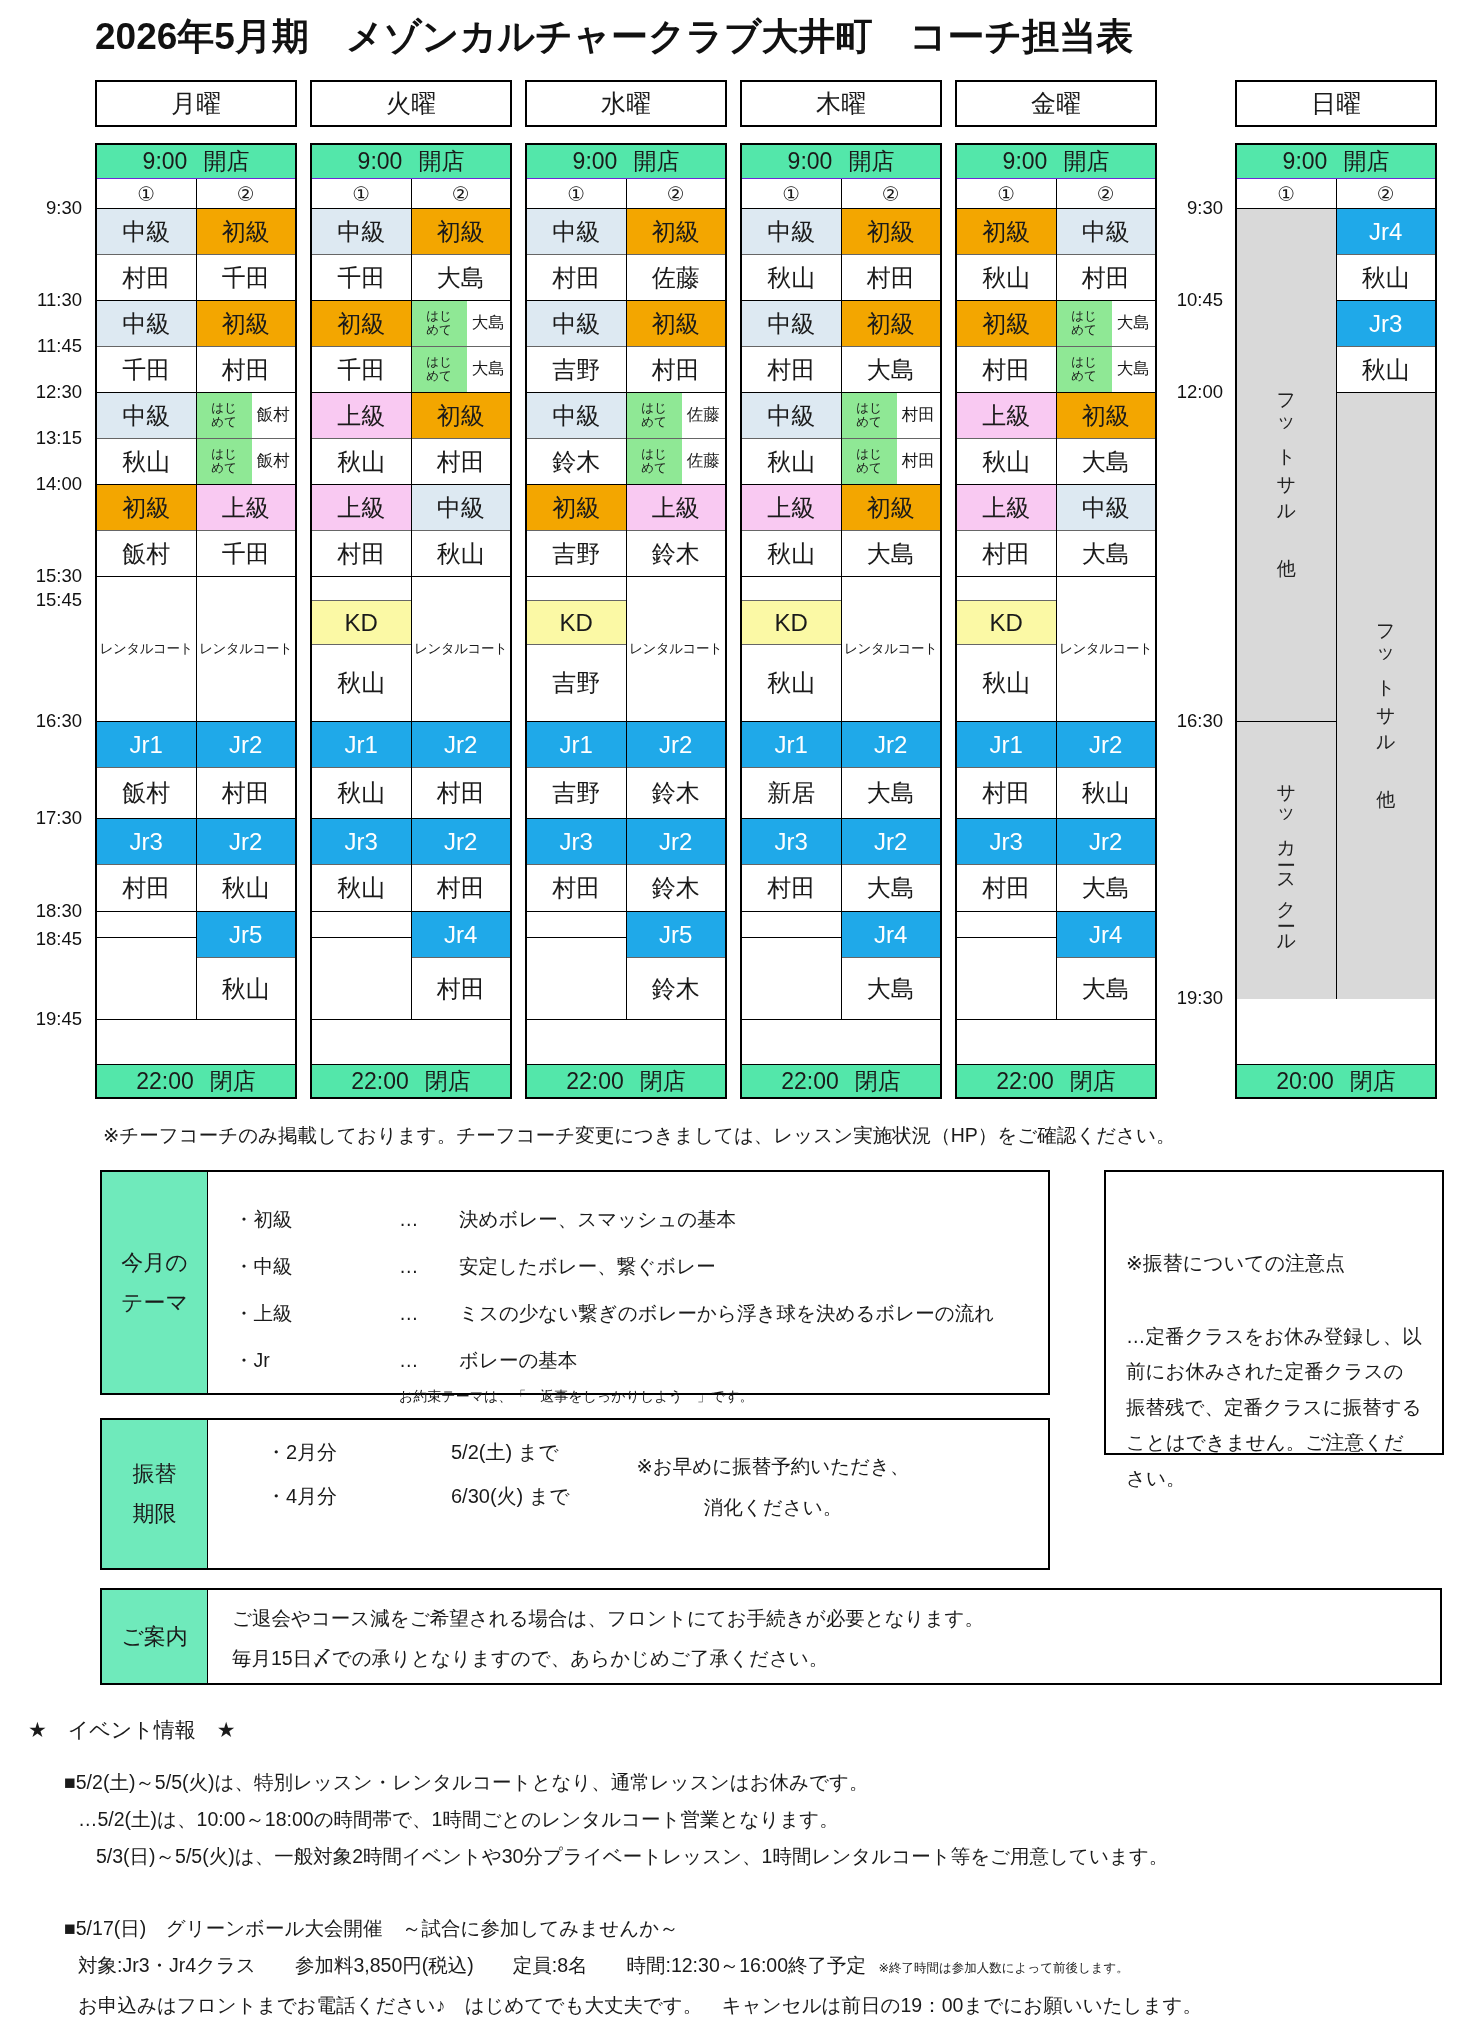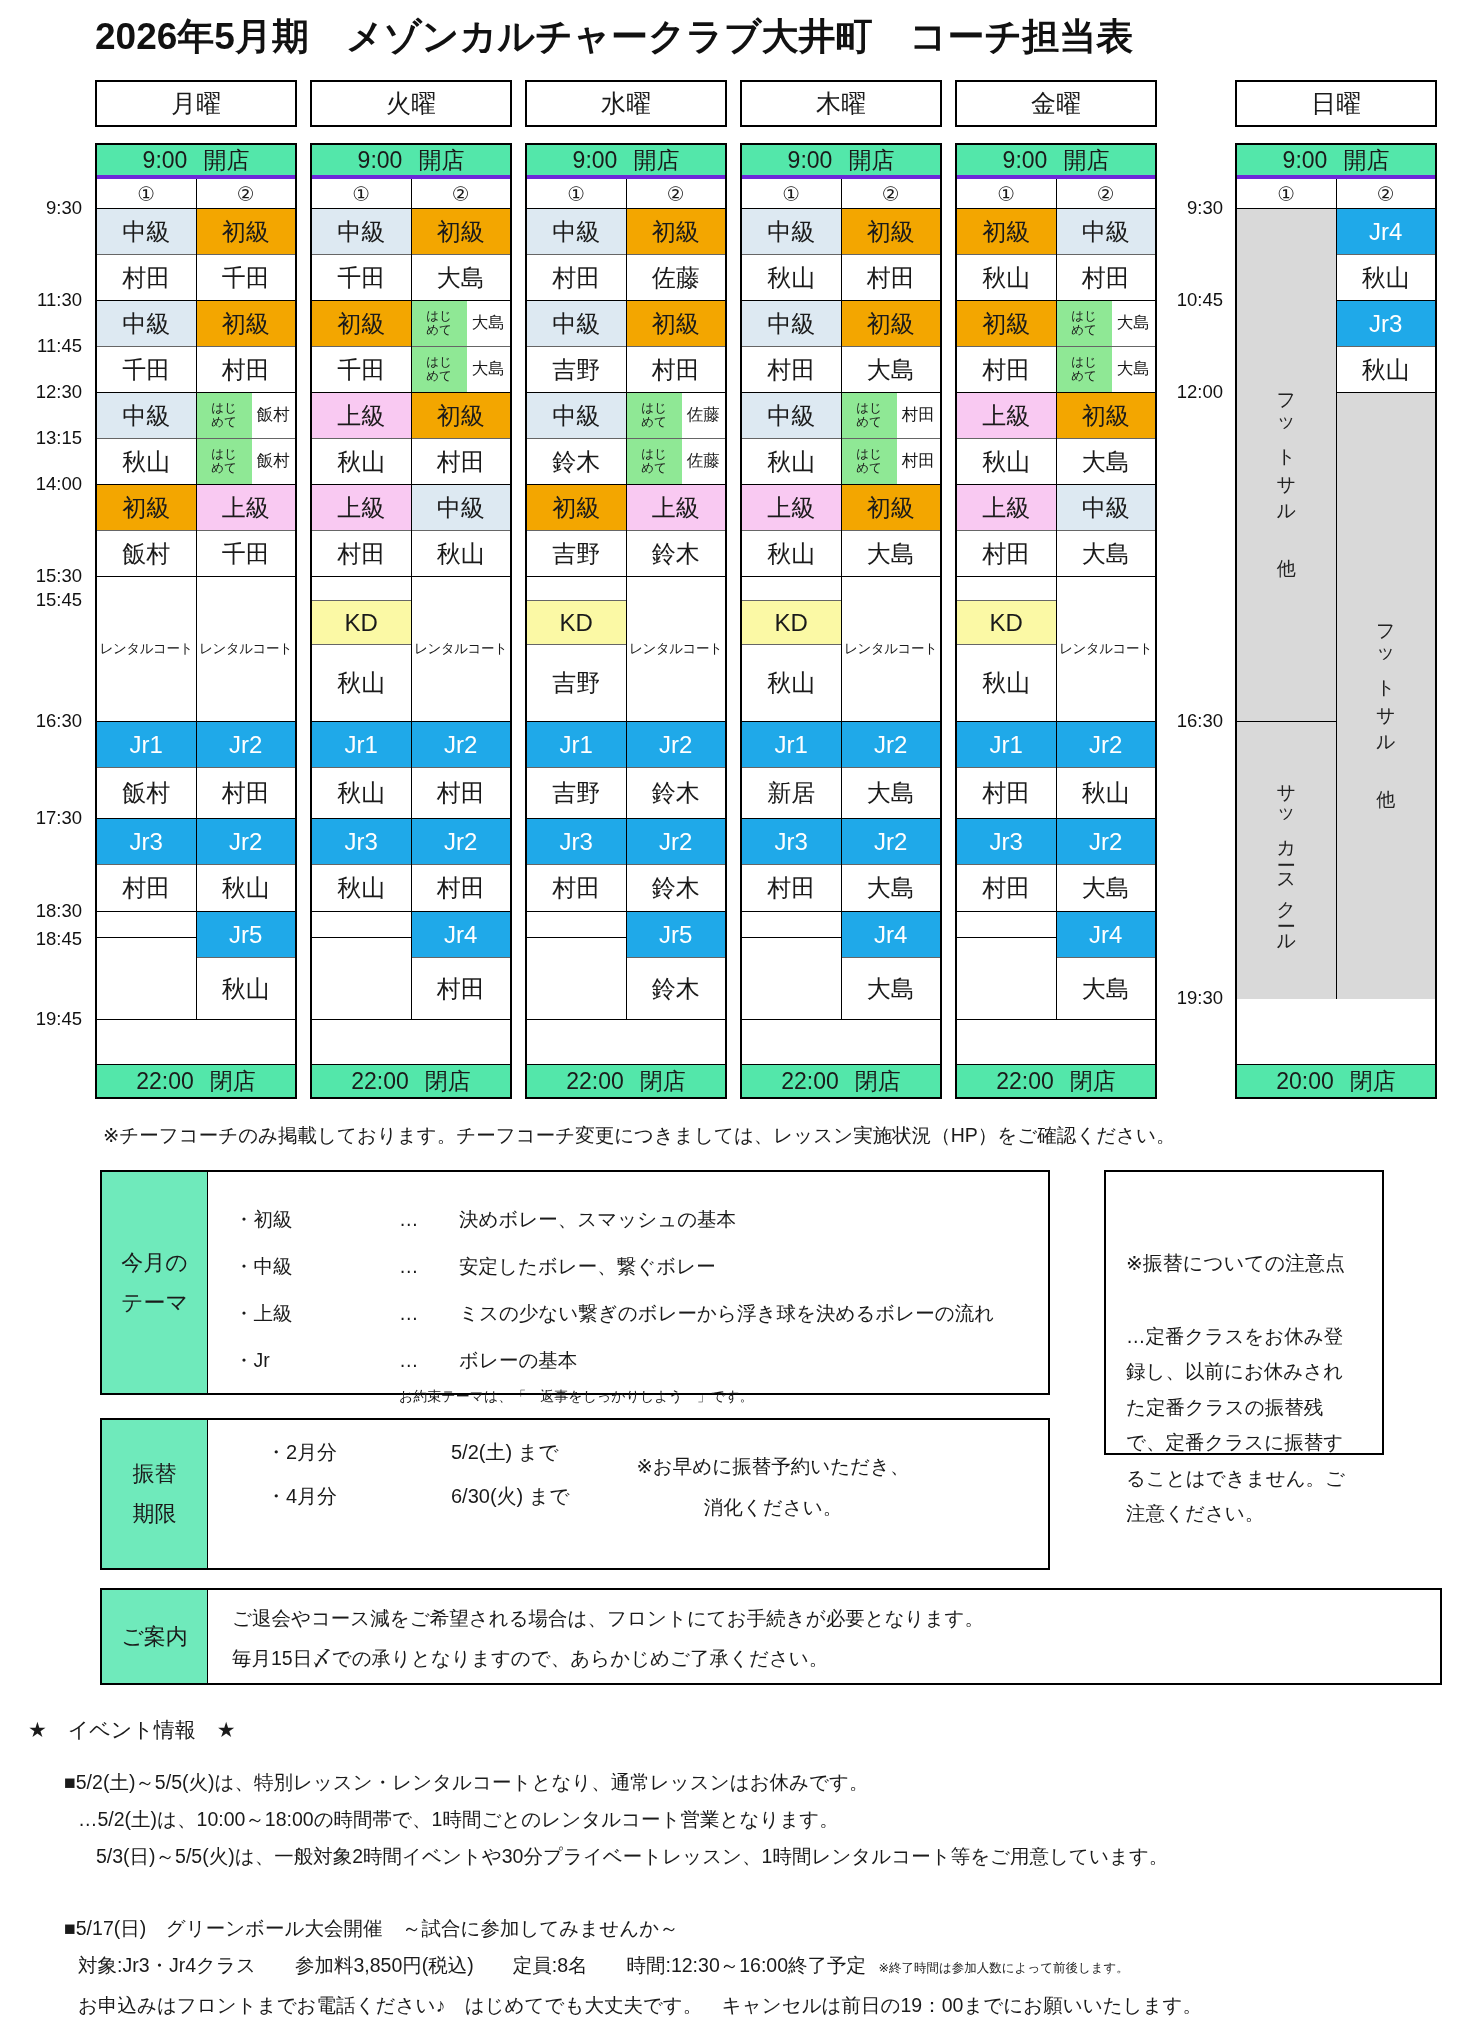--- a/index.html
+++ b/index.html
@@ -24,7 +24,7 @@
     height:34px;display:flex;align-items:center;justify-content:center;gap:16px;
     font-size:23px;
   }
-  .openbar{border-bottom:4px solid #6d28d9;}
+  .openbar{border-bottom:1px solid #6d28d9;}
   .closebar{border-top:1px solid #000;height:33px;}
   .courts{height:30px;display:flex;border-bottom:1px solid #000;}
   .courts div{flex:1;display:flex;align-items:center;justify-content:center;font-size:20px;}

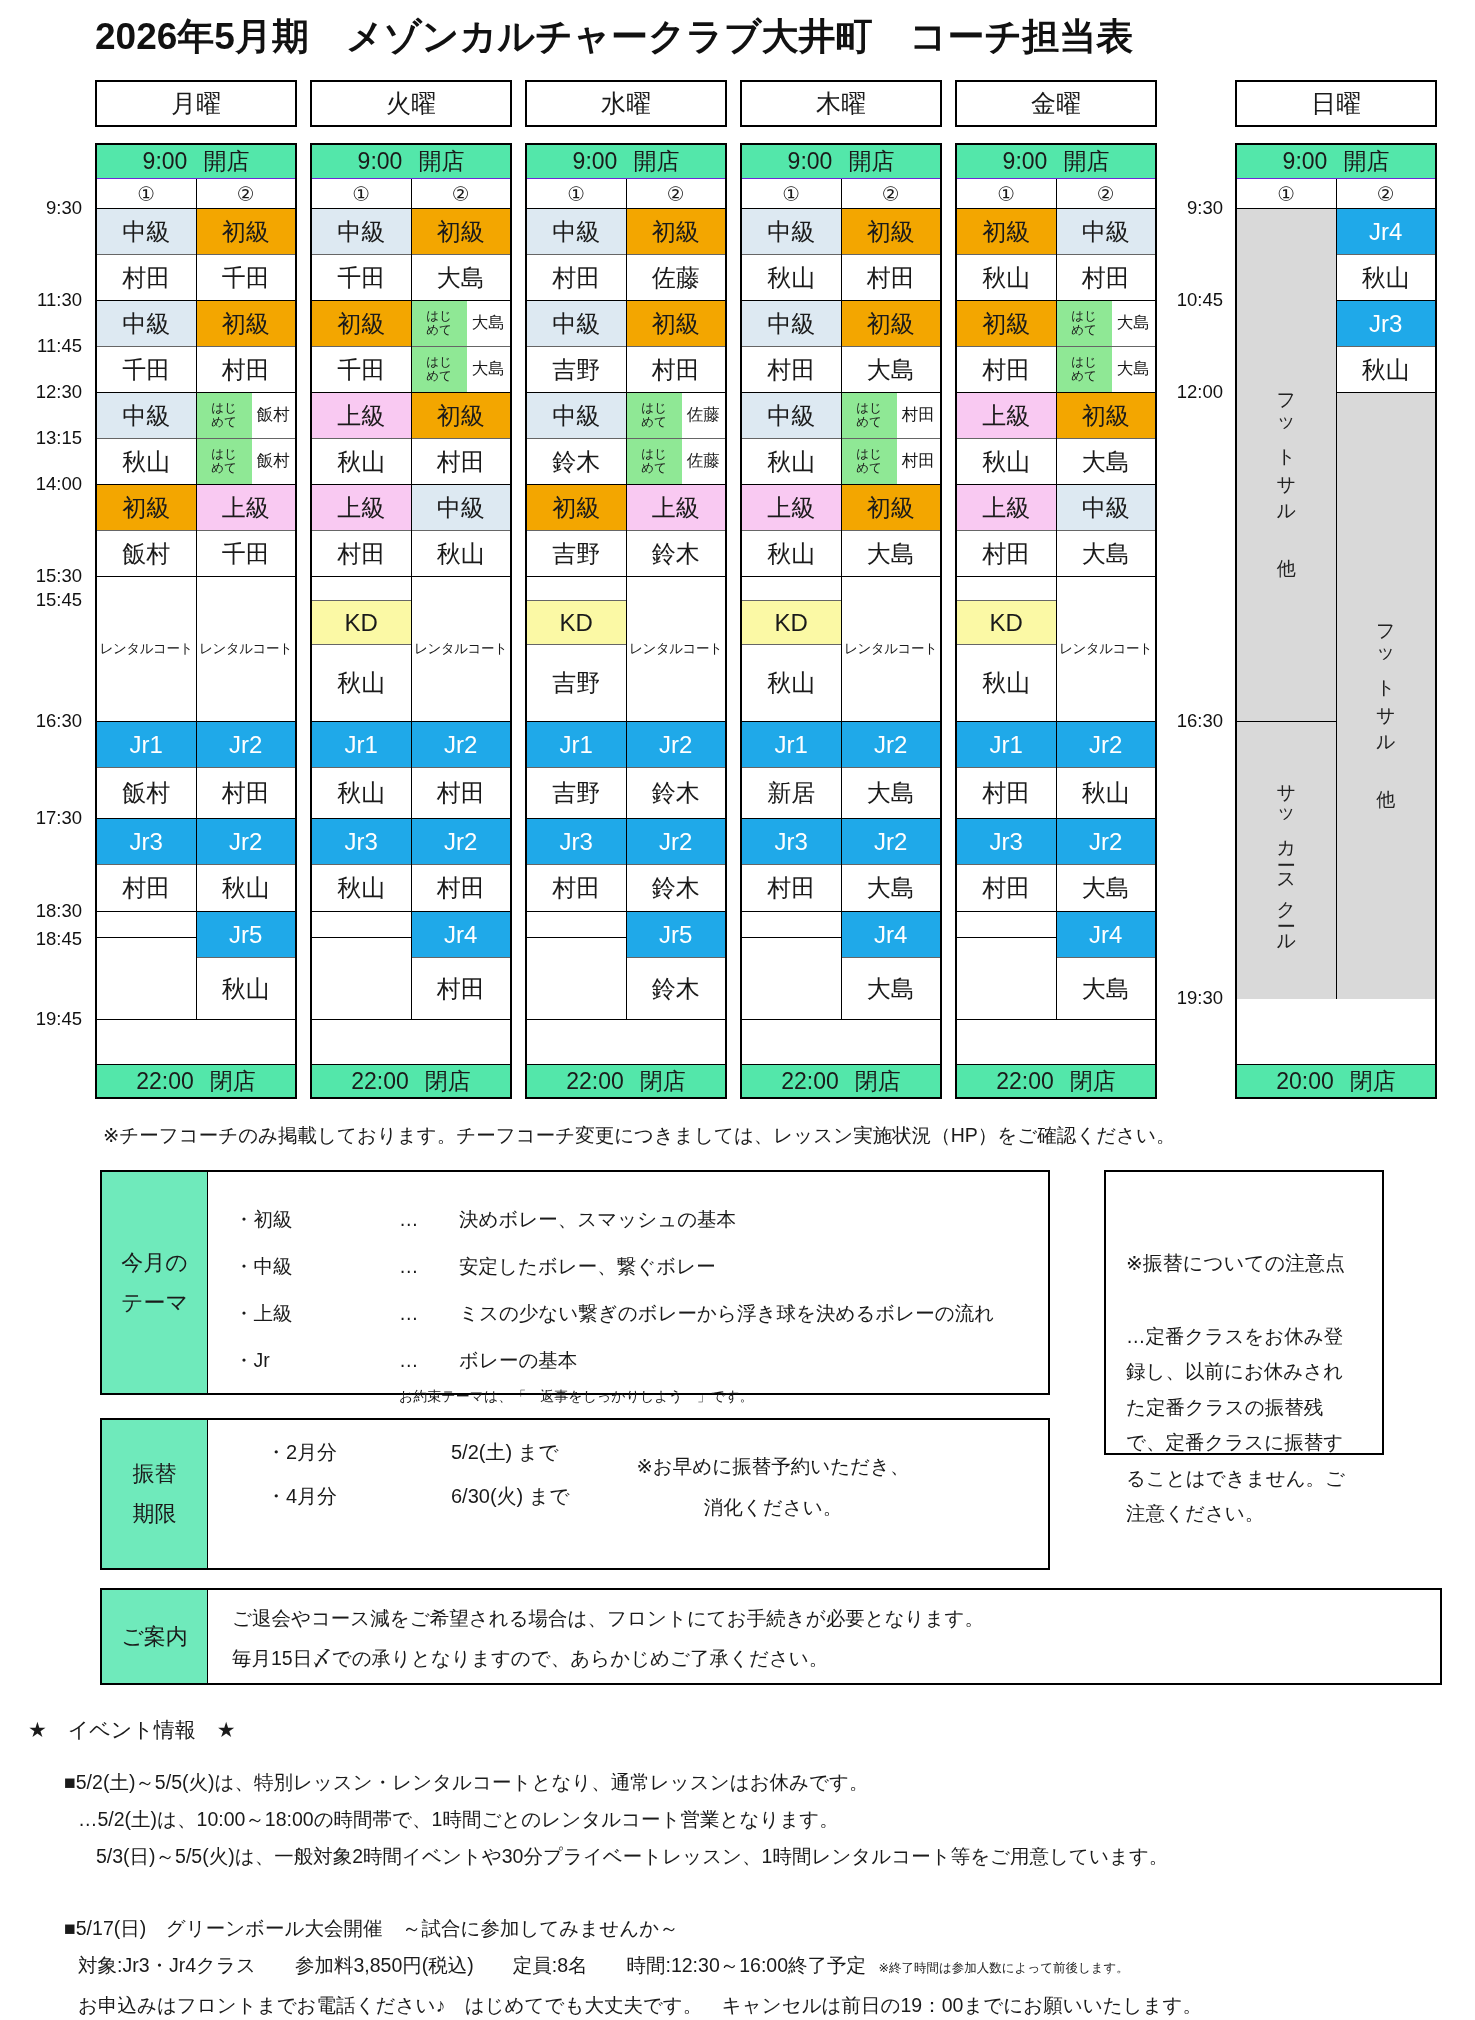--- a/index.html
+++ b/index.html
@@ -82,7 +82,7 @@
   .theme-row .dots{width:60px;flex:none;}
   .theme-footer{margin:4px 0 0 191px;font-size:14px;}
   .notice-box{
-    position:absolute;top:1170px;left:1104px;width:280px;height:285px;
+    position:absolute;top:1170px;left:1104px;width:340px;height:285px;
     border:2px solid #000;padding:78px 20px 8px 20px;background:#fff;
   }
   .notice-title{font-size:20px;}

